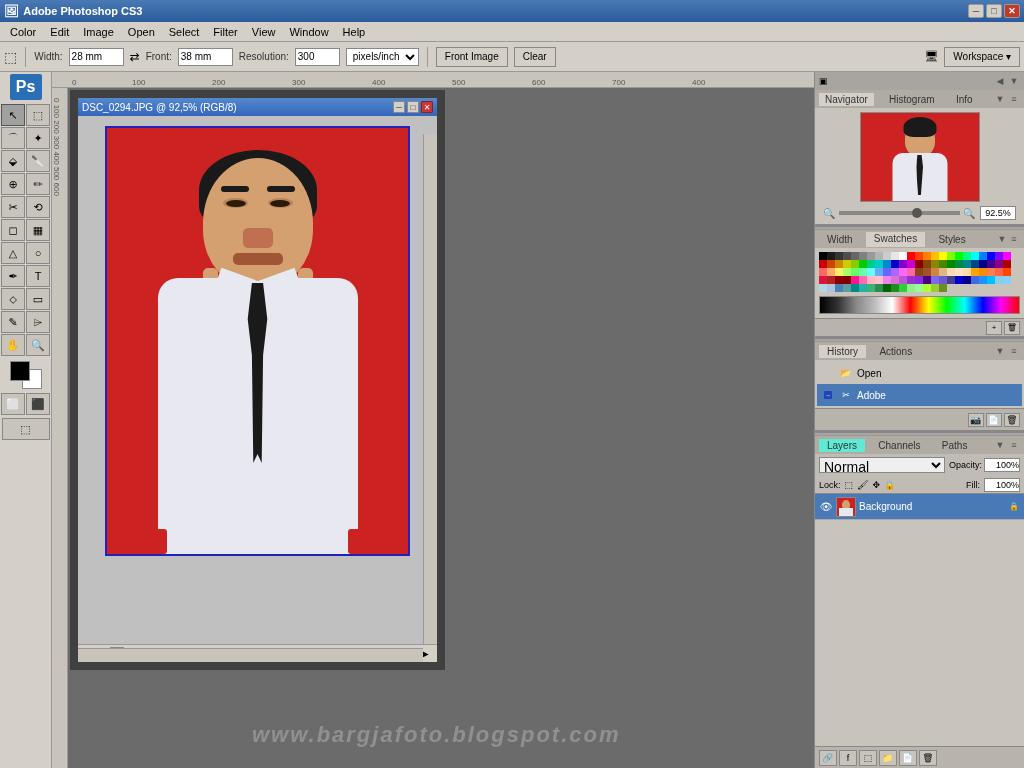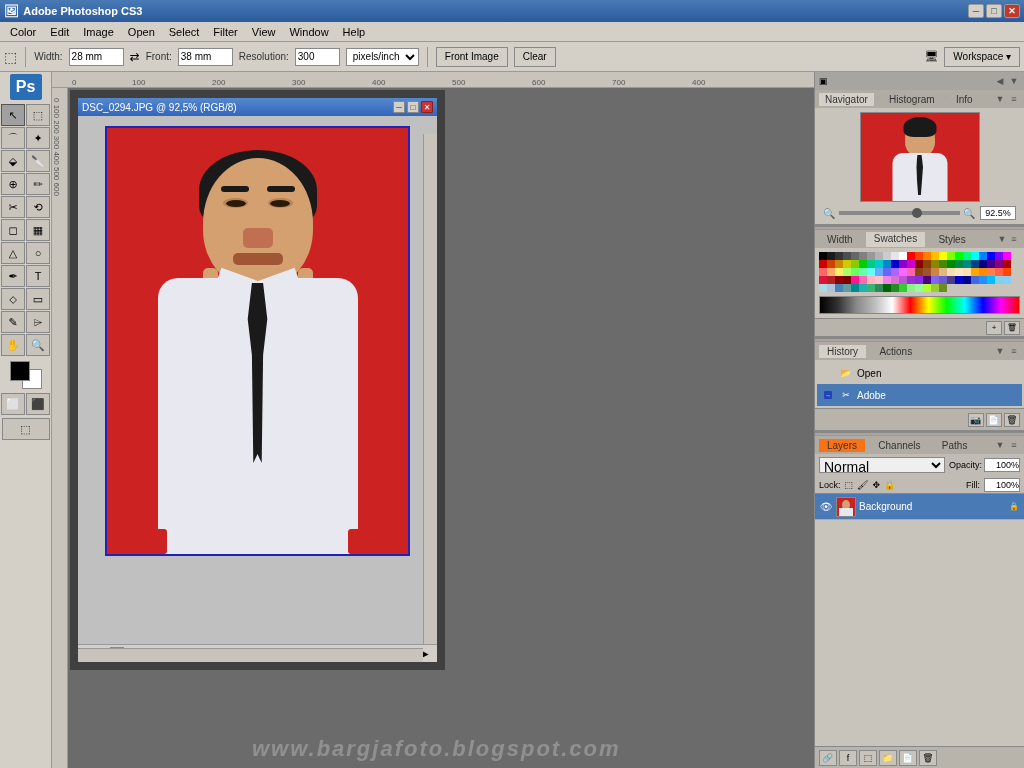--- a/index.html
+++ b/index.html
@@ -236,7 +236,7 @@
     }
     .layers-tabs { display: flex; }
     .layers-tab { padding: 1px 8px; cursor: pointer; font-size: 10px; color: #333; }
-    .layers-tab.active { background: #f97316; }
+    .layers-tab.active { background: #5eead4; }
     #layers-controls {
       height: 22px; background: #c0bbb4; display: flex; align-items: center;
       padding: 0 4px; gap: 4px;

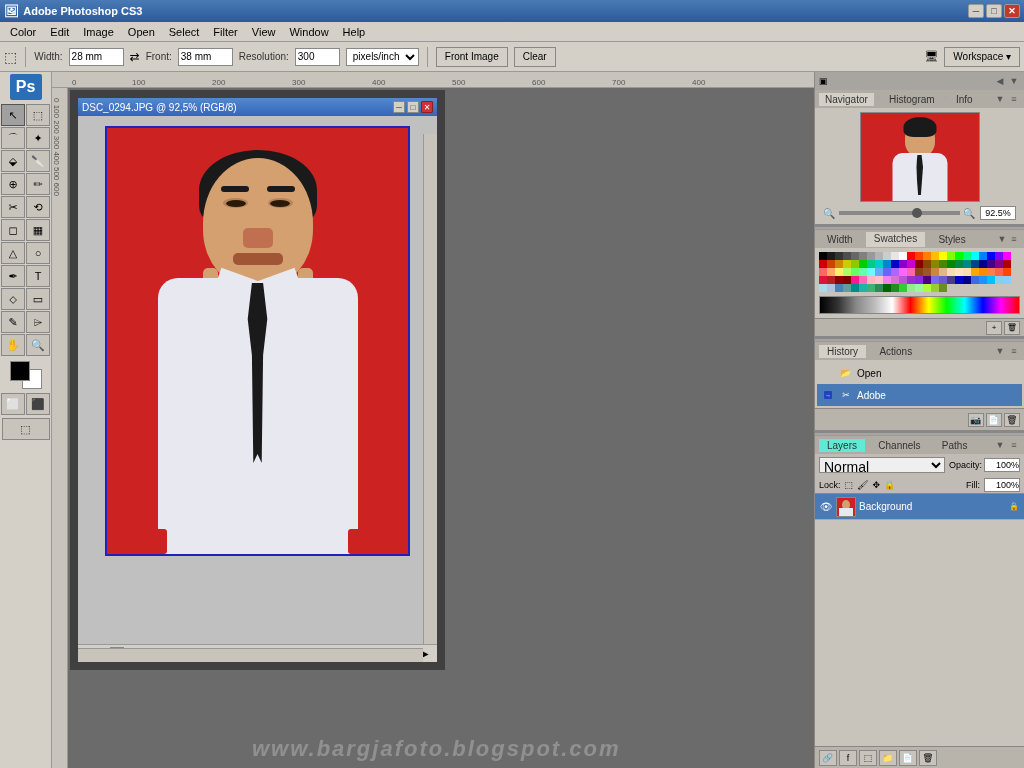--- a/index.html
+++ b/index.html
@@ -275,7 +275,7 @@
 
     
     #watermark {
-      position: absolute; bottom: 6px; left: 200px; right: 200px;
+      position: absolute; bottom: 20px; left: 200px; right: 200px;
       text-align: center; font-size: 22px; color: rgba(255,255,255,0.25);
       font-weight: bold; letter-spacing: 2px; pointer-events: none;
       font-style: italic;

